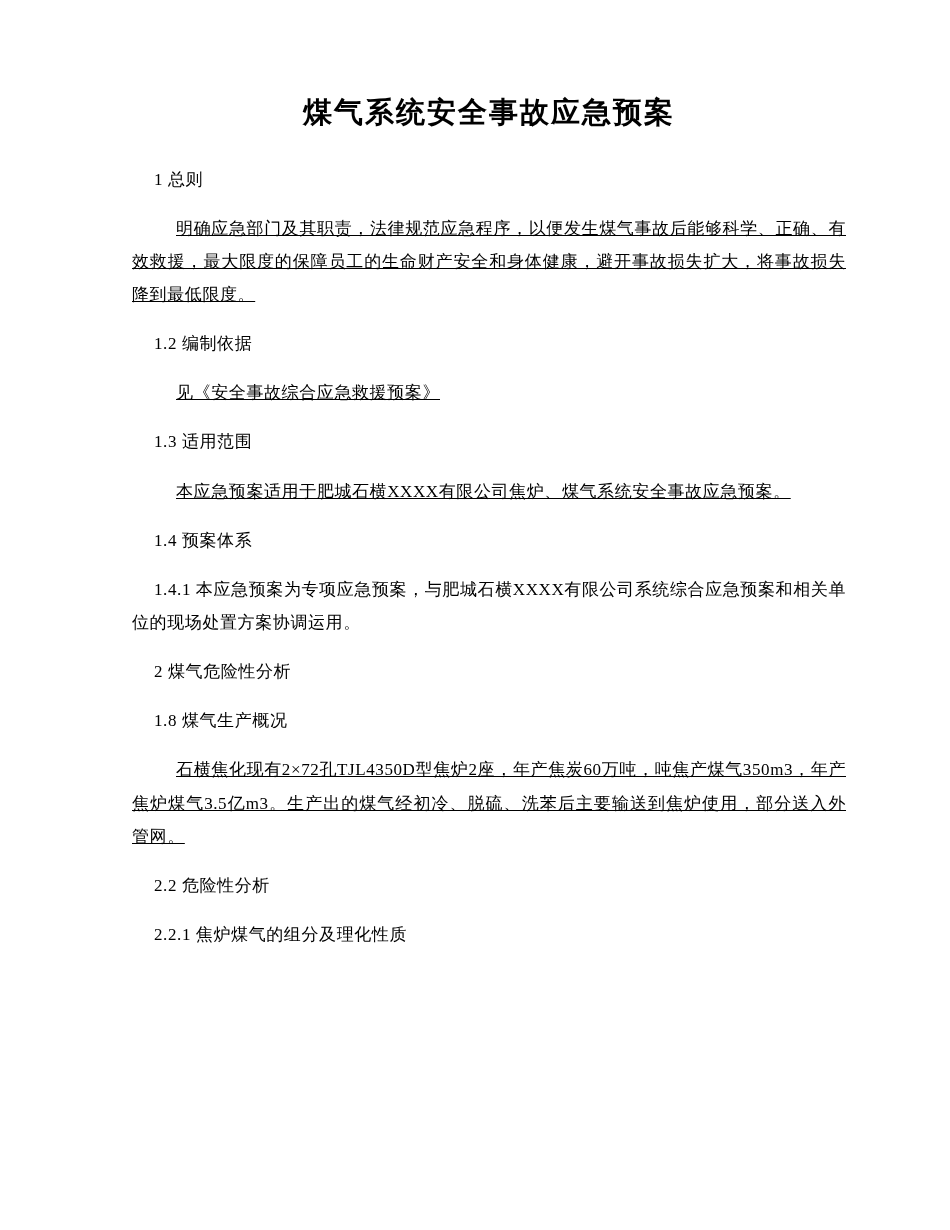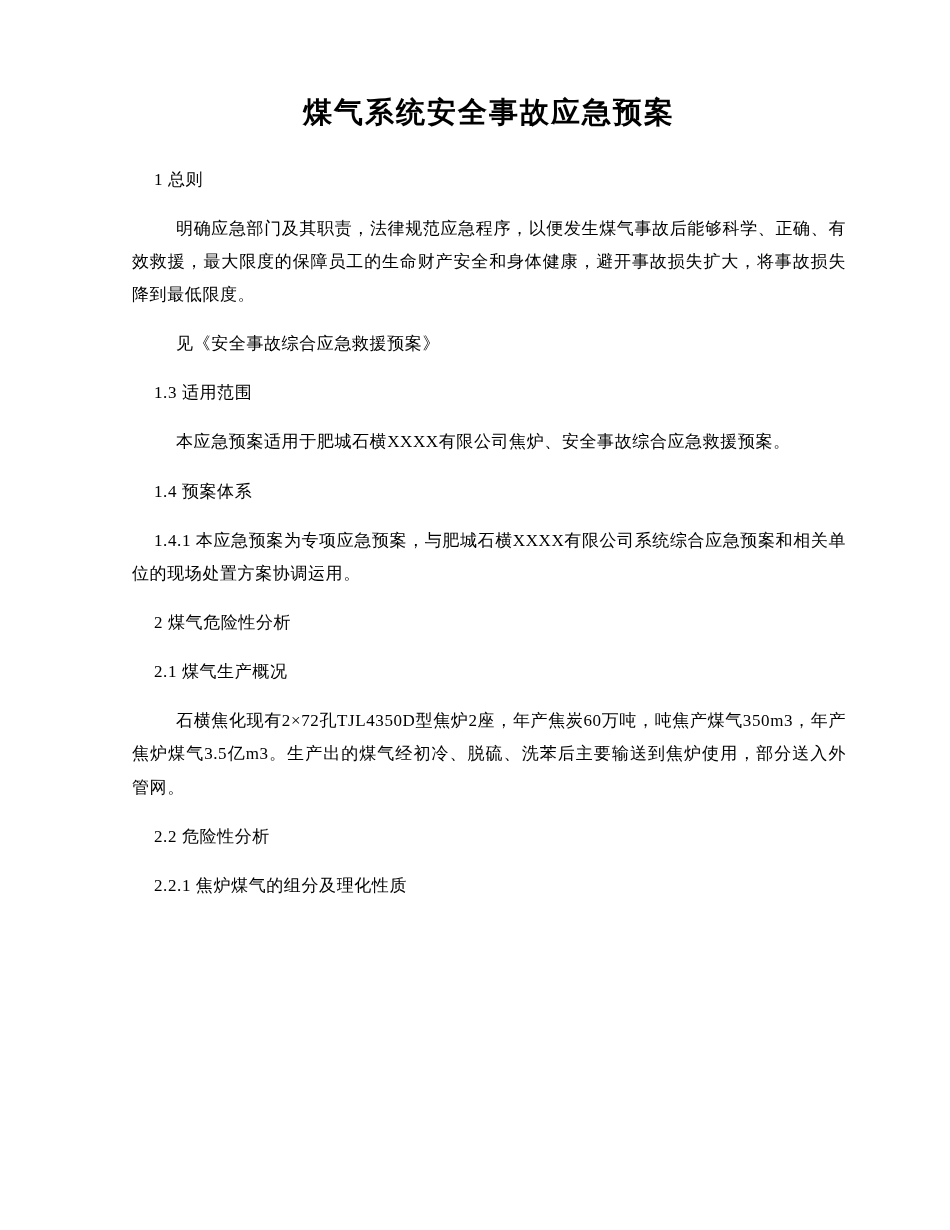--- a/index.html
+++ b/index.html
@@ -42,6 +42,7 @@
   }
   .para.body {
     text-indent: 44px;
+    text-decoration: underline;
   }
 </style>
 </head>

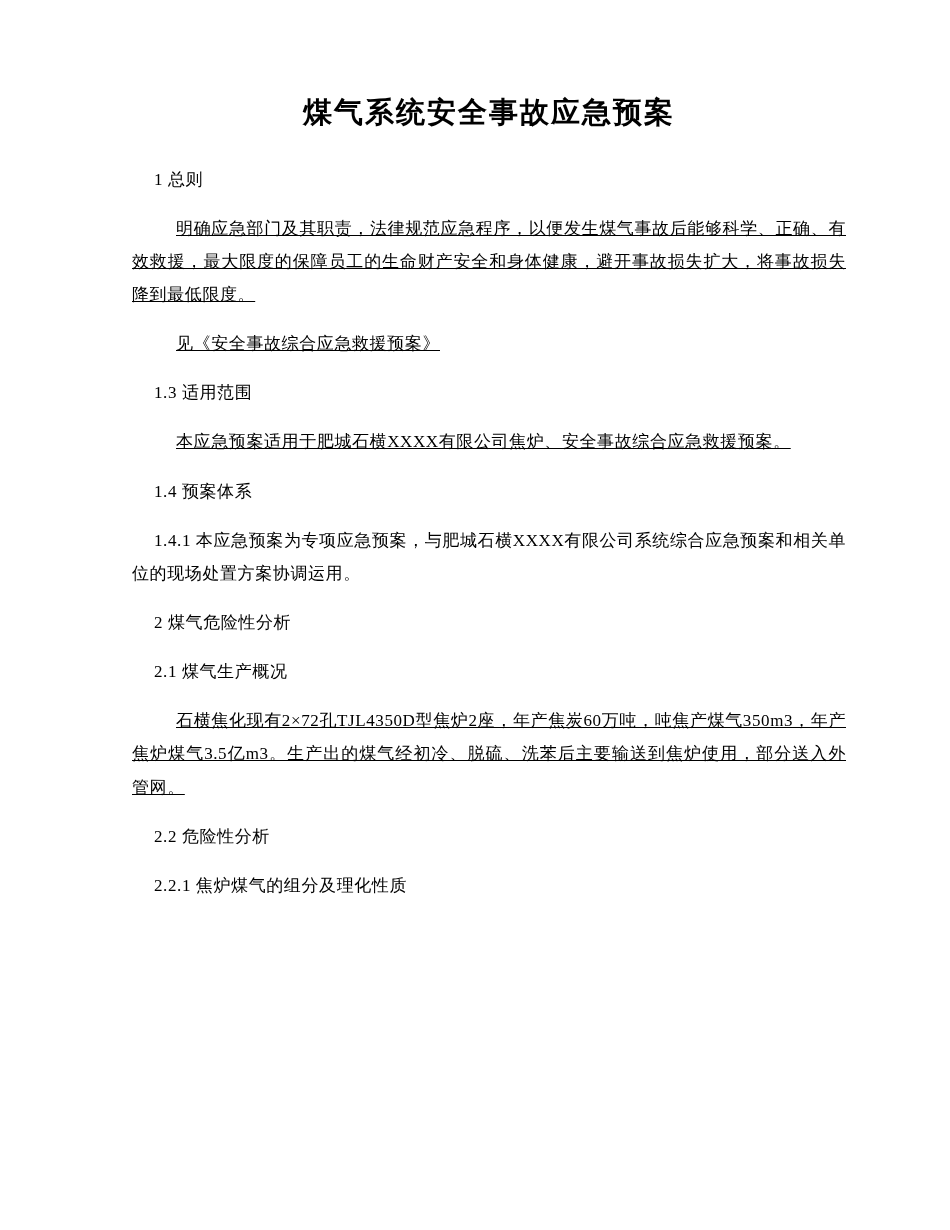--- a/index.html
+++ b/index.html
@@ -53,6 +53,7 @@
   <div>
     <p class="para heading">1 总则</p>
     <p class="para body">明确应急部门及其职责，法律规范应急程序，以便发生煤气事故后能够科学、正确、有效救援，最大限度的保障员工的生命财产安全和身体健康，避开事故损失扩大，将事故损失降到最低限度。</p>
+    <p class="para heading">1.2 编制依据</p>
     <p class="para body">见《安全事故综合应急救援预案》</p>
     <p class="para heading">1.3 适用范围</p>
     <p class="para body">本应急预案适用于肥城石横XXXX有限公司焦炉、安全事故综合应急救援预案。</p>

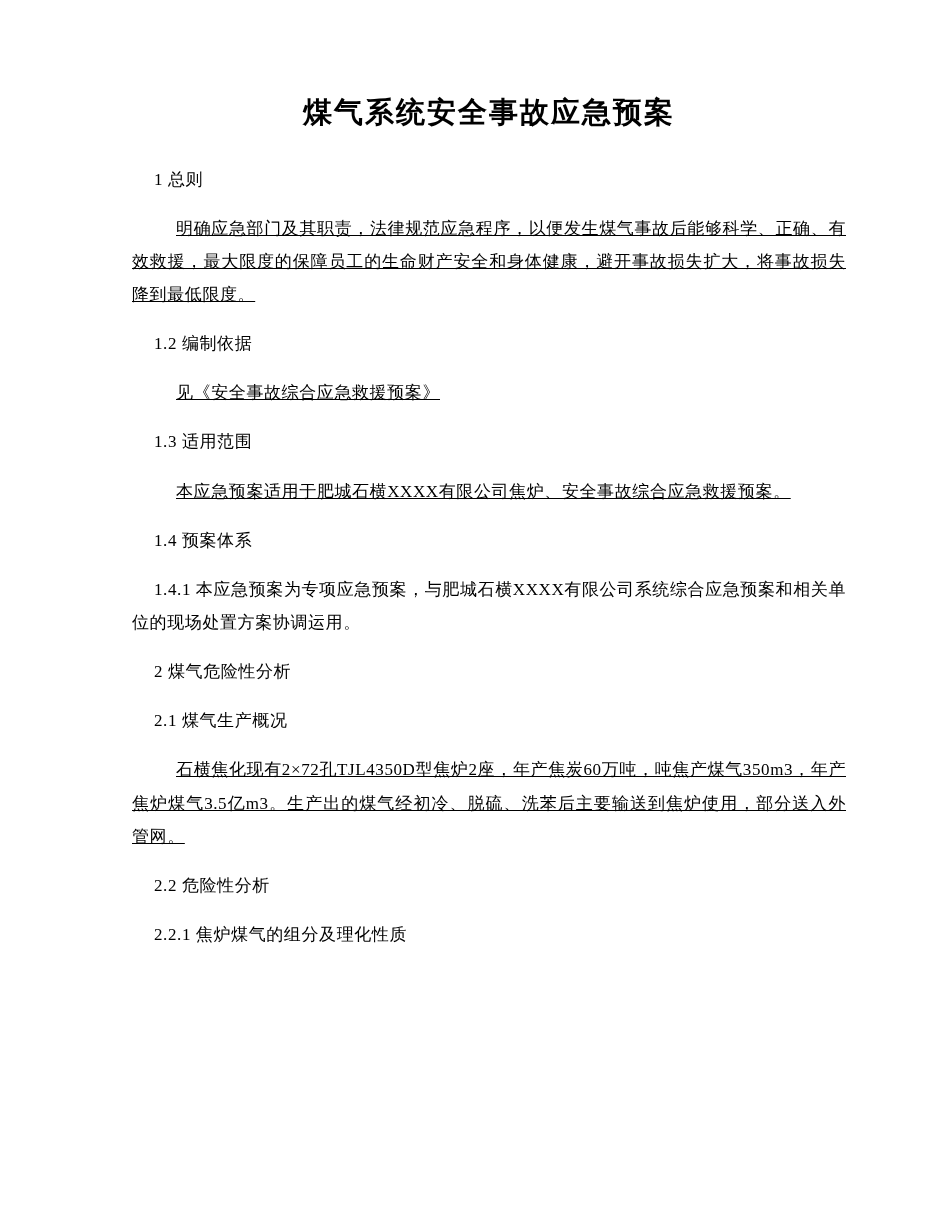--- a/index.html
+++ b/index.html
@@ -56,7 +56,7 @@
     <p class="para heading">1.2 编制依据</p>
     <p class="para body">见《安全事故综合应急救援预案》</p>
     <p class="para heading">1.3 适用范围</p>
-    <p class="para body">本应急预案适用于肥城石横XXXX有限公司焦炉、安全事故综合应急救援预案。</p>
+    <p class="para body">本应急预案适用于肥城石横XXXX有限公司焦炉、煤气系统安全事故应急预案。</p>
     <p class="para heading">1.4 预案体系</p>
     <p class="para heading">1.4.1 本应急预案为专项应急预案，与肥城石横XXXX有限公司系统综合应急预案和相关单位的现场处置方案协调运用。</p>
     <p class="para heading">2 煤气危险性分析</p>

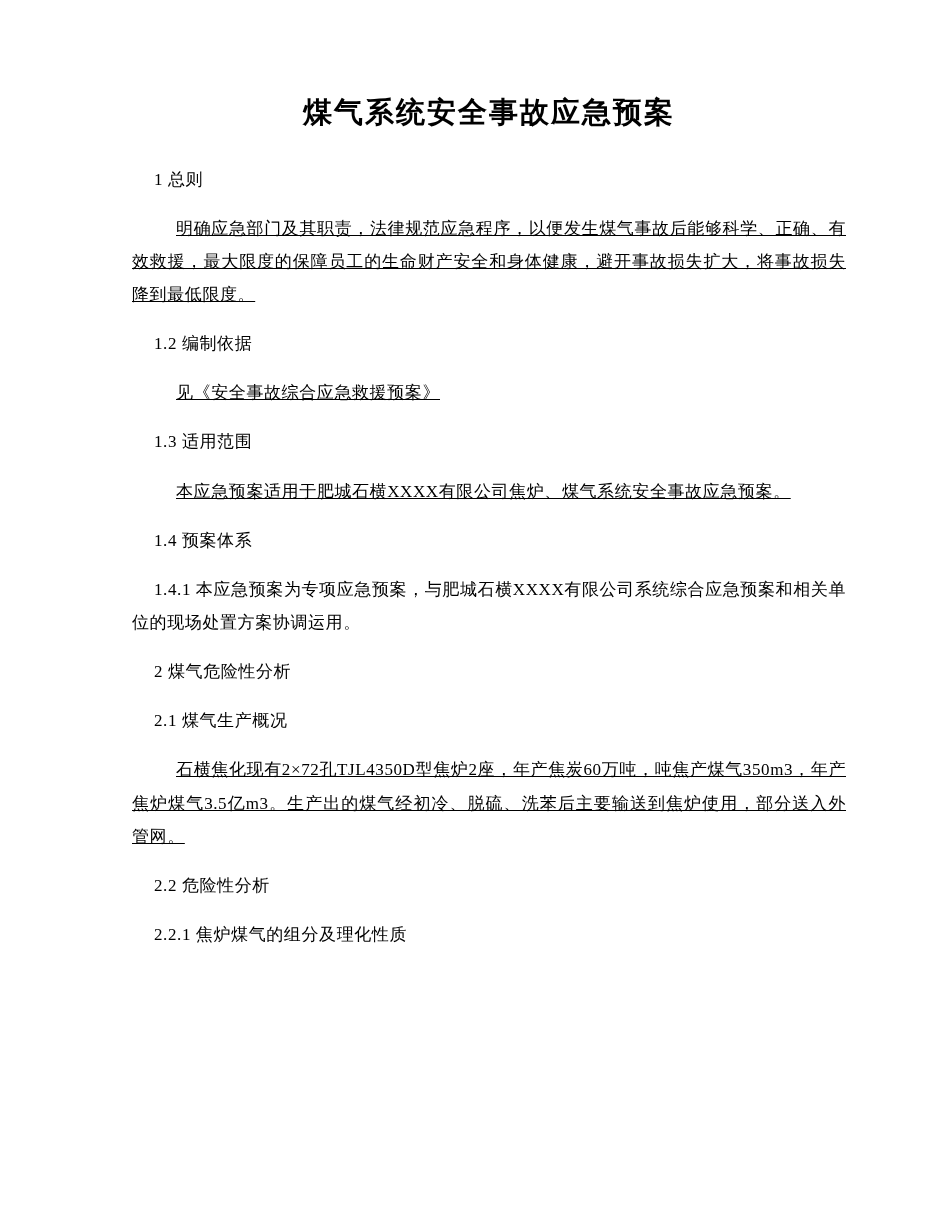--- a/index.html
+++ b/index.html
@@ -60,7 +60,7 @@
     <p class="para heading">1.4 预案体系</p>
     <p class="para heading">1.4.1 本应急预案为专项应急预案，与肥城石横XXXX有限公司系统综合应急预案和相关单位的现场处置方案协调运用。</p>
     <p class="para heading">2 煤气危险性分析</p>
-    <p class="para heading">2.1 煤气生产概况</p>
+    <p class="para heading">1.8 煤气生产概况</p>
     <p class="para body">石横焦化现有2×72孔TJL4350D型焦炉2座，年产焦炭60万吨，吨焦产煤气350m3，年产焦炉煤气3.5亿m3。生产出的煤气经初冷、脱硫、洗苯后主要输送到焦炉使用，部分送入外管网。</p>
     <p class="para heading">2.2 危险性分析</p>
     <p class="para heading">2.2.1 焦炉煤气的组分及理化性质</p>

